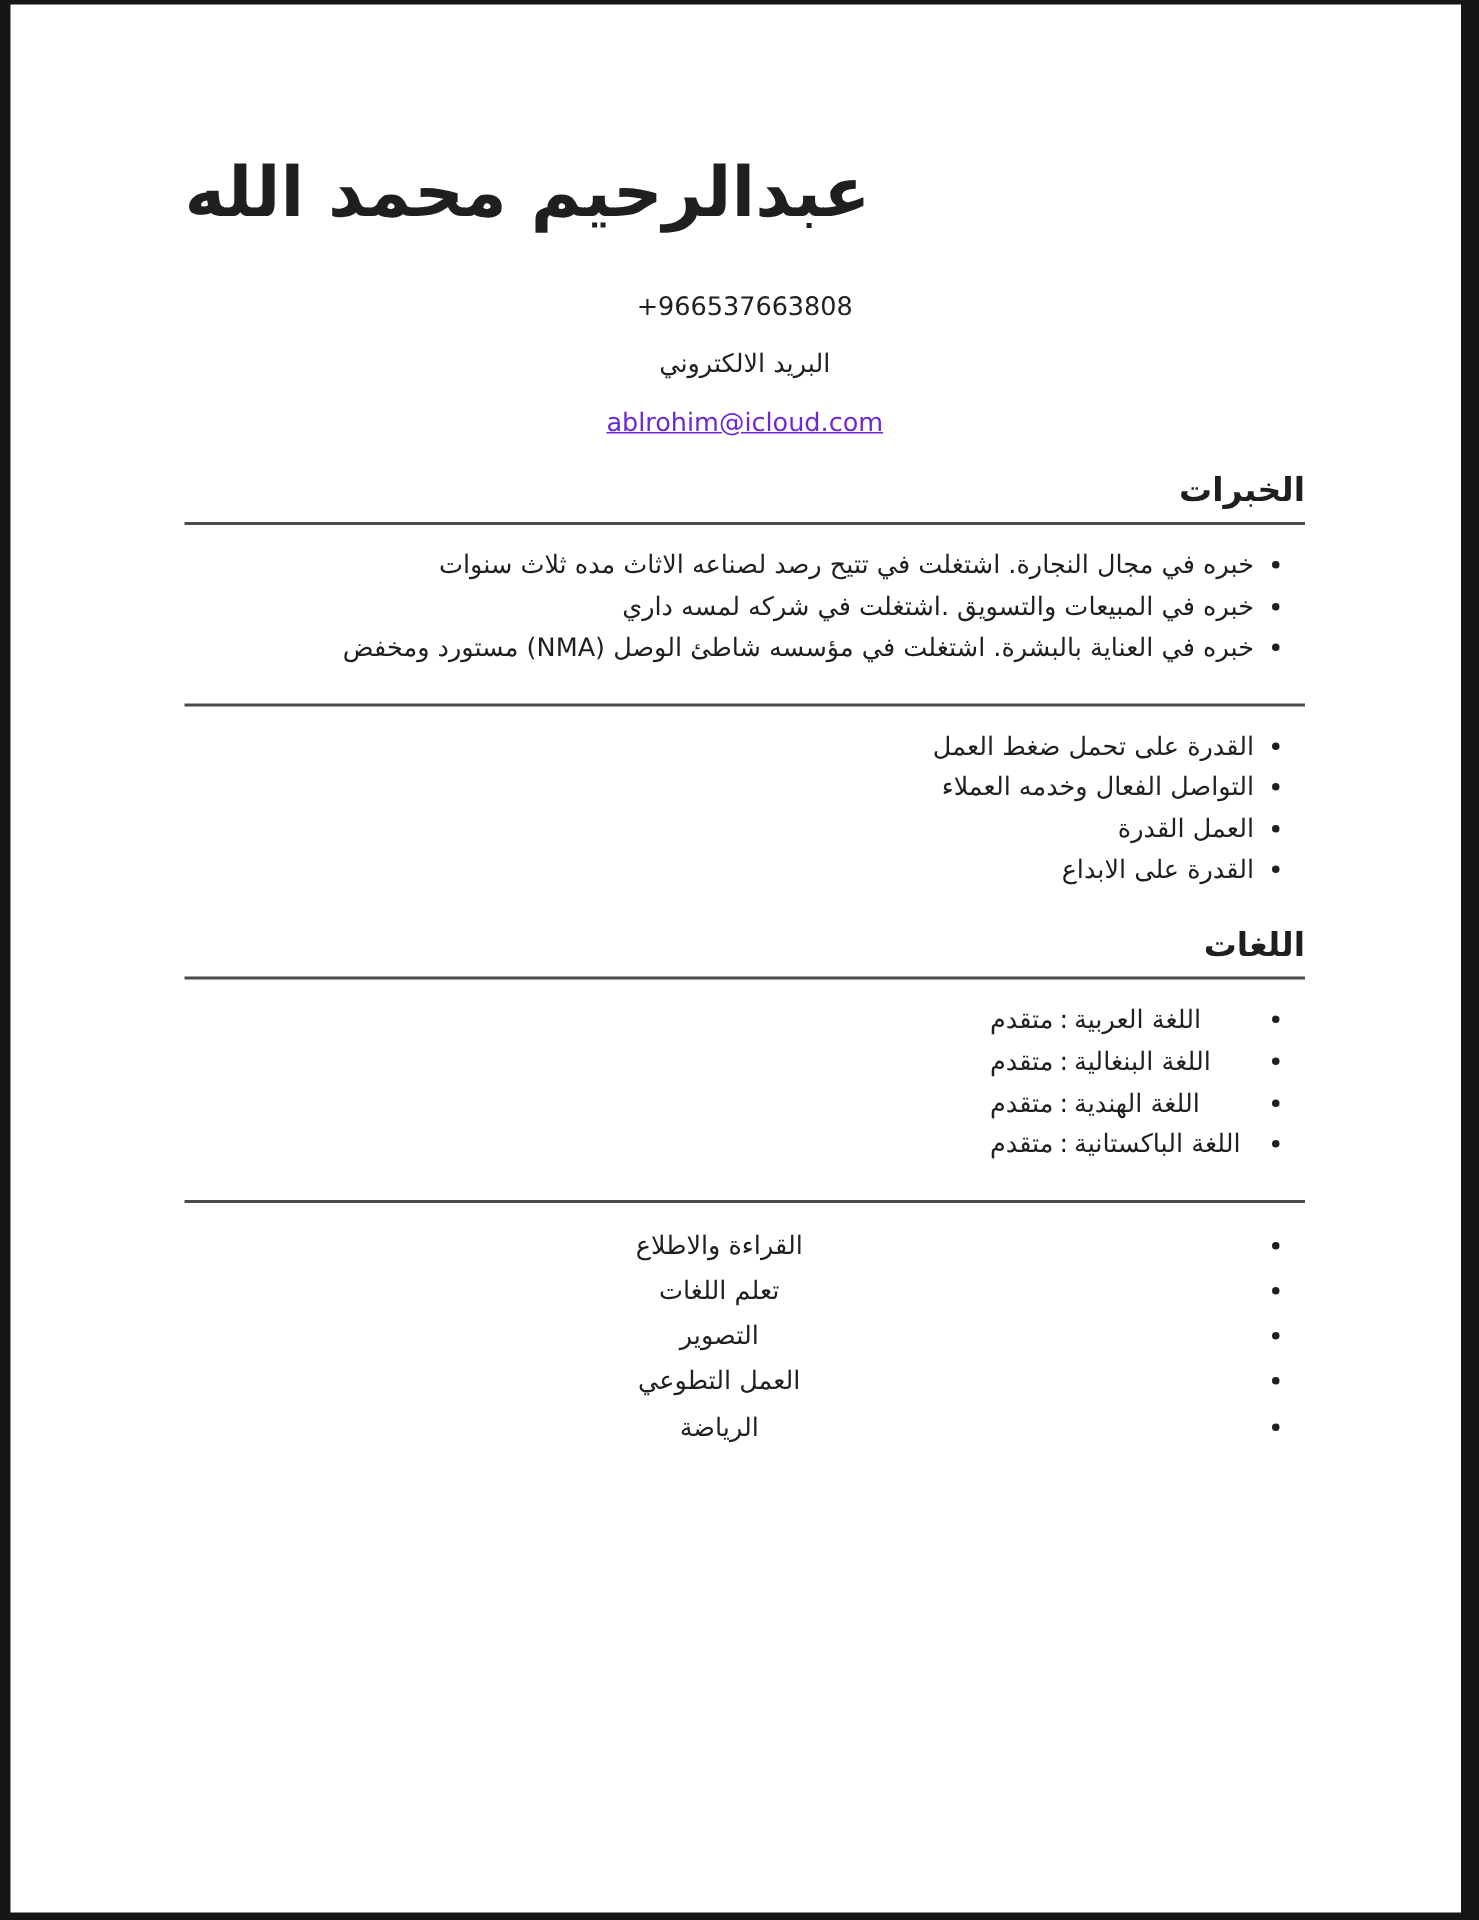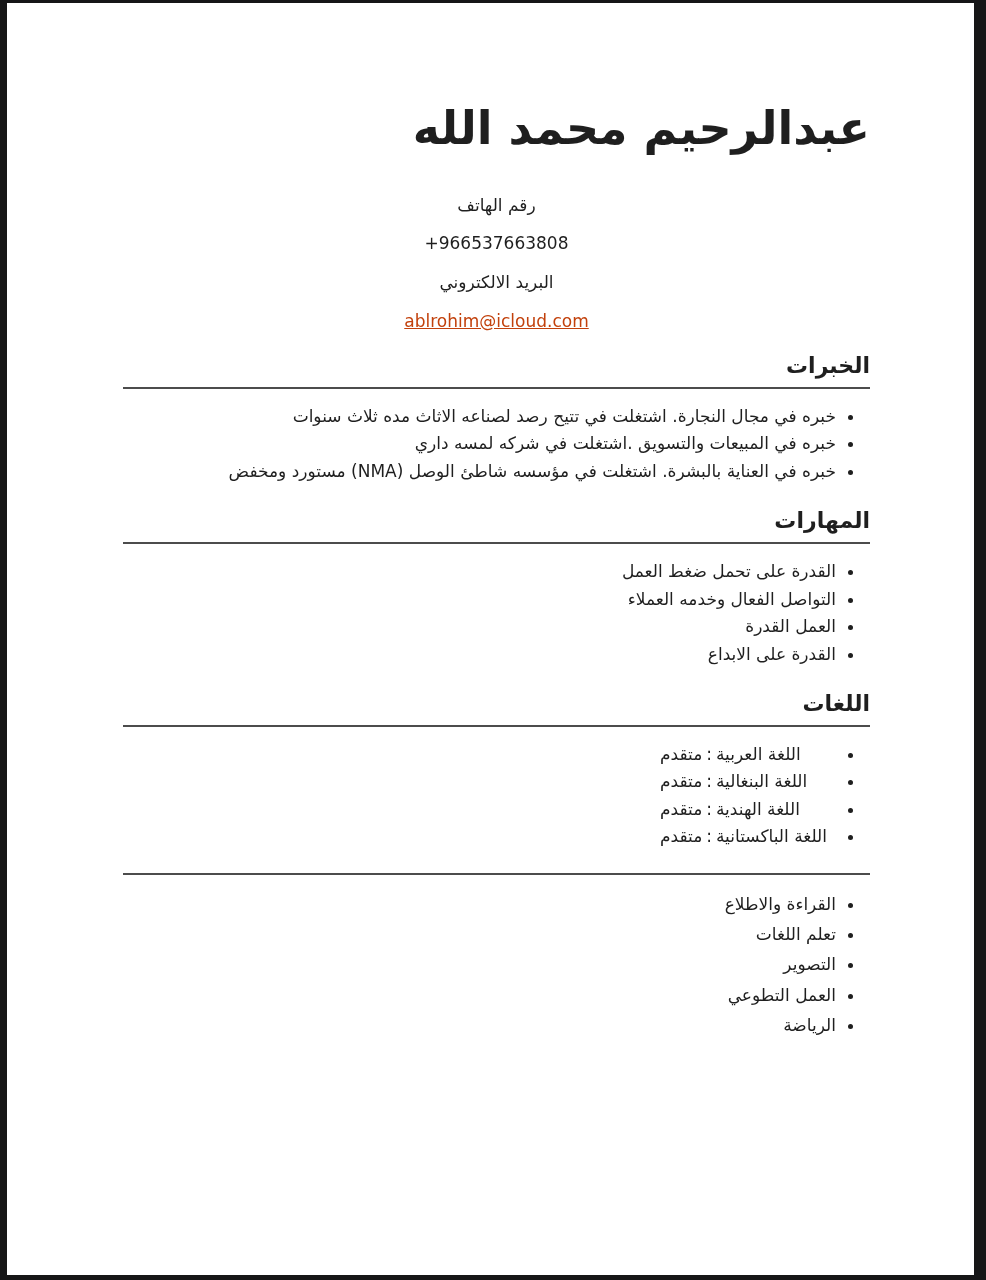--- a/index.html
+++ b/index.html
@@ -29,7 +29,7 @@
     direction: rtl;
   }
   .candidate-name {
-    text-align: right;
+    text-align: left;
     font-size: 46px;
     font-weight: bold;
     margin: 0 0 38px 0;

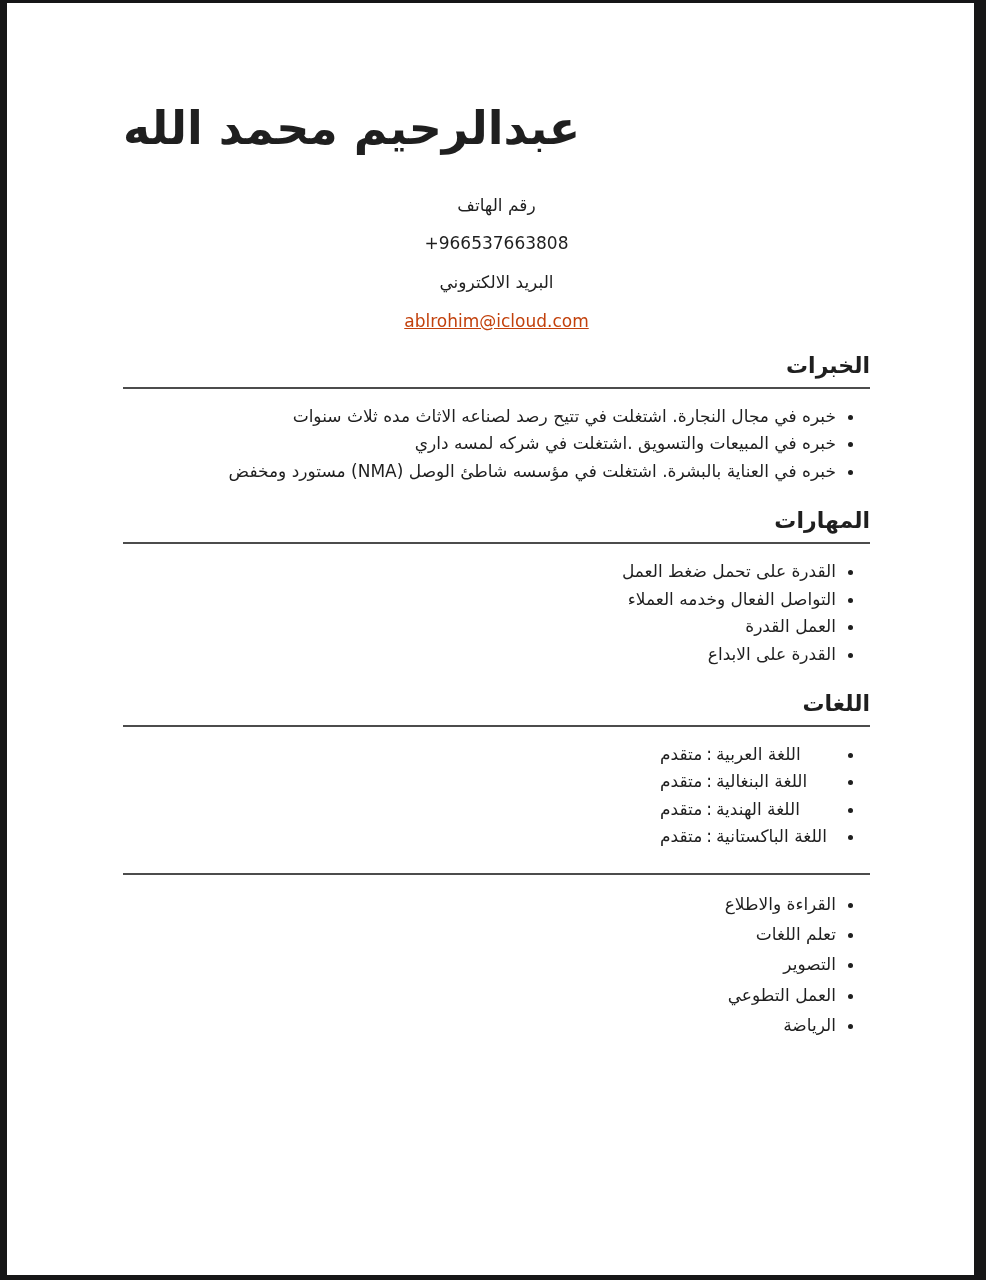--- a/index.html
+++ b/index.html
@@ -105,7 +105,6 @@
     <h1 class="candidate-name">عبدالرحيم محمد الله</h1>
 
     <div class="contact-block">
-      <div class="contact-line">رقم الهاتف</div>
       <div class="contact-line">
         <span class="ltr">+966537663808</span>
       </div>

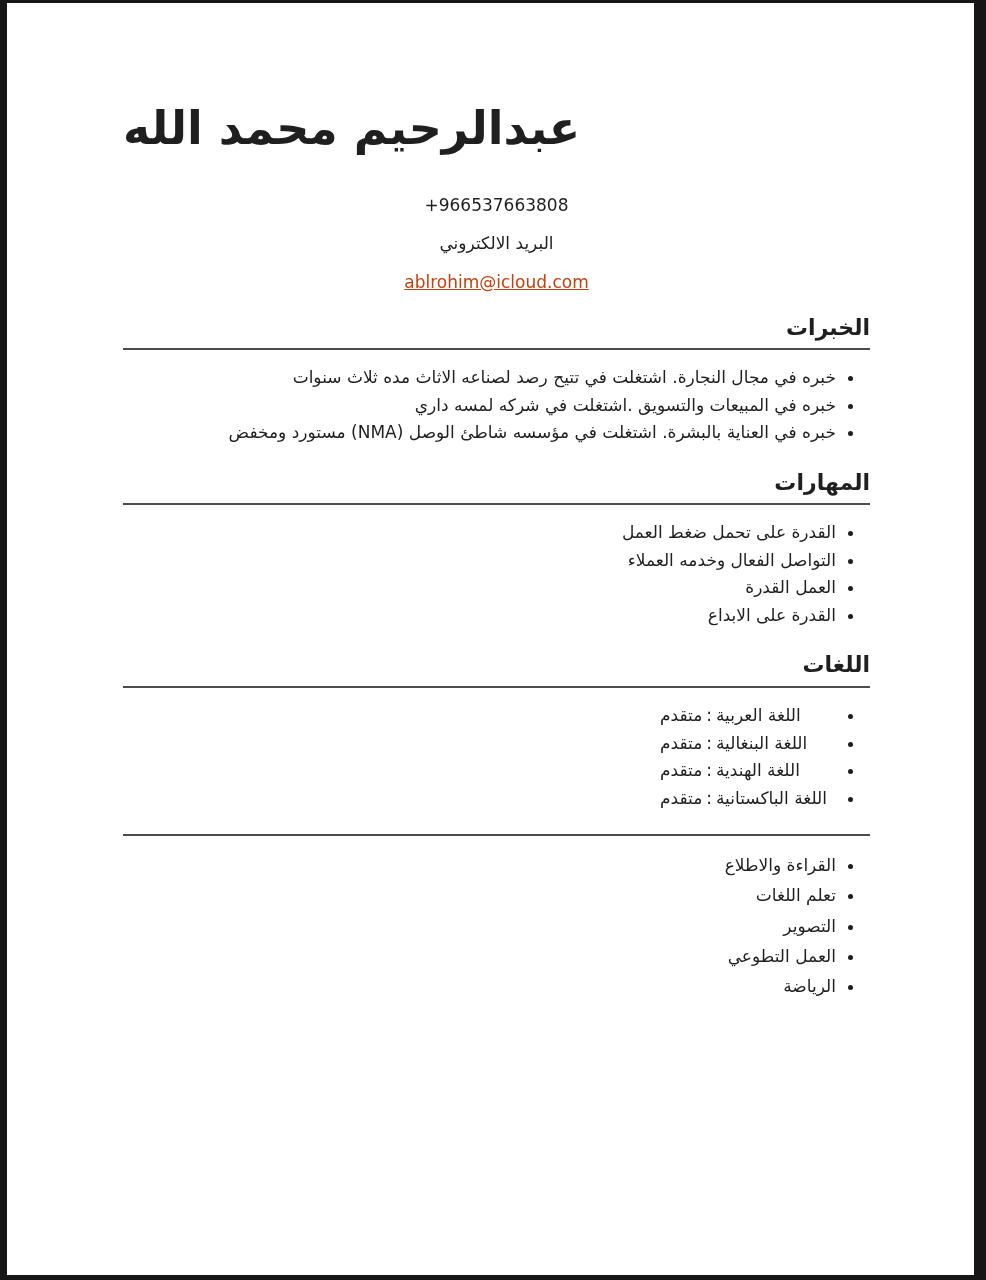--- a/index.html
+++ b/index.html
@@ -49,7 +49,7 @@
     unicode-bidi: isolate;
   }
   .email-link {
-    color: #c2410c;
+    color: #6d28d9;
     text-decoration: underline;
     cursor: pointer;
   }

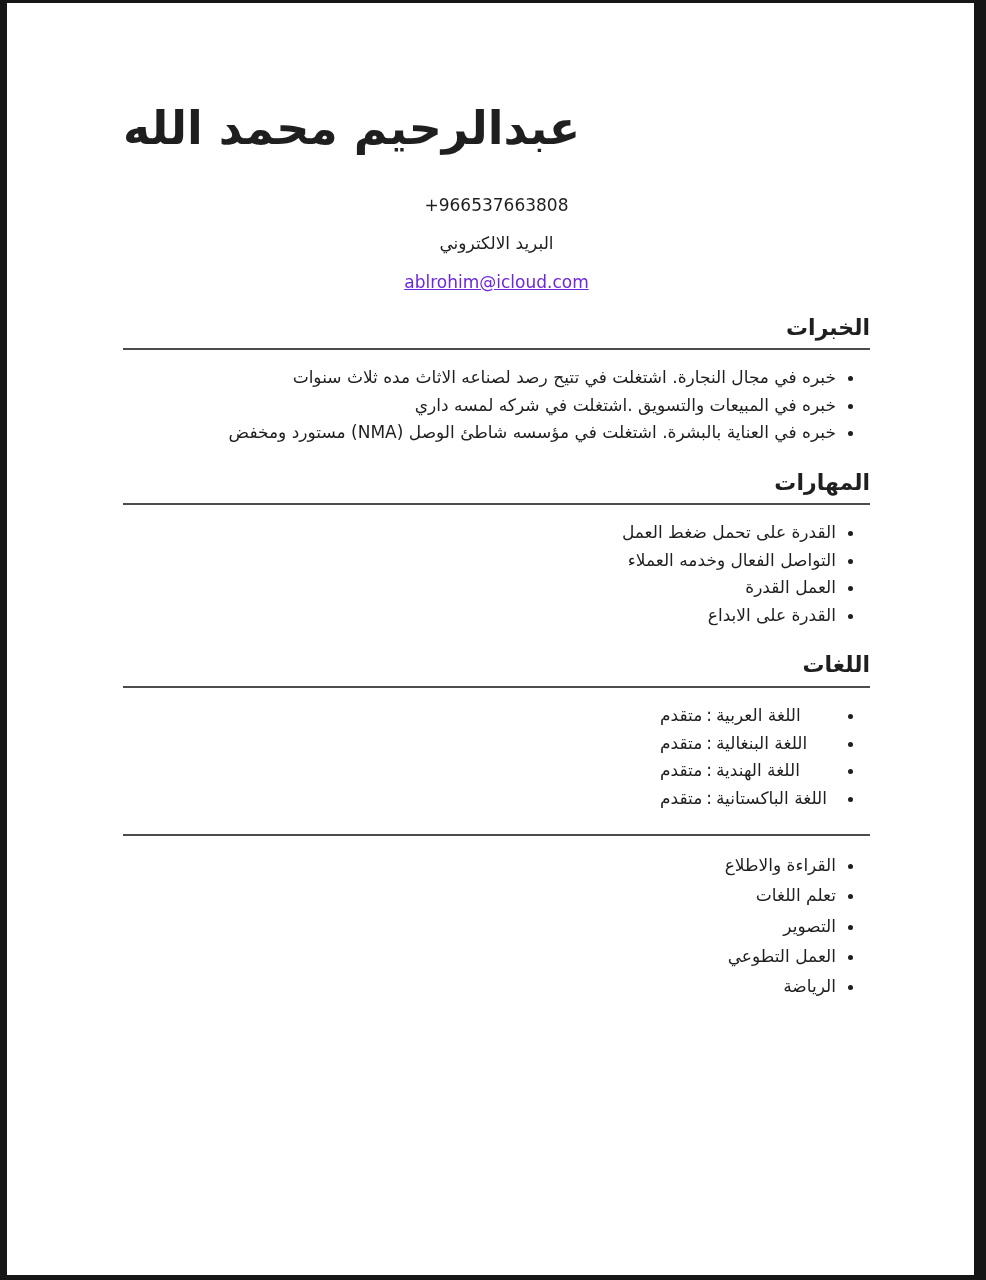--- a/index.html
+++ b/index.html
@@ -129,7 +129,6 @@
     </div>
 
     <div class="section">
-      <h2 class="section-title">المهارات</h2>
       <hr class="section-rule">
       <ul class="bullet-list">
 

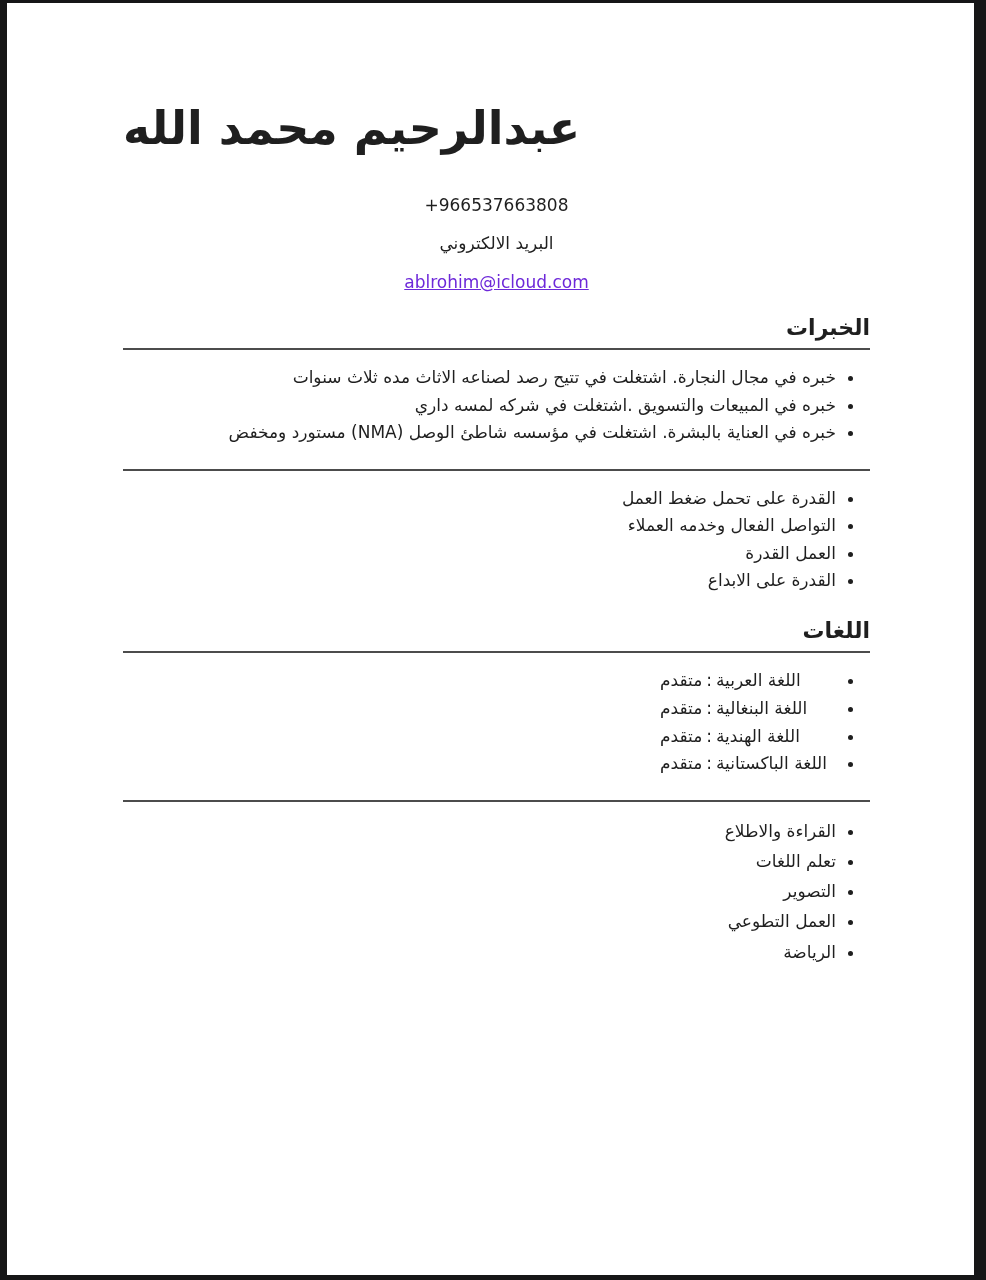--- a/index.html
+++ b/index.html
@@ -86,6 +86,7 @@
   }
   ul.hobby-list li {
     line-height: 1.78;
+    text-align: center;
   }
   .lang-name {
     display: inline-block;

